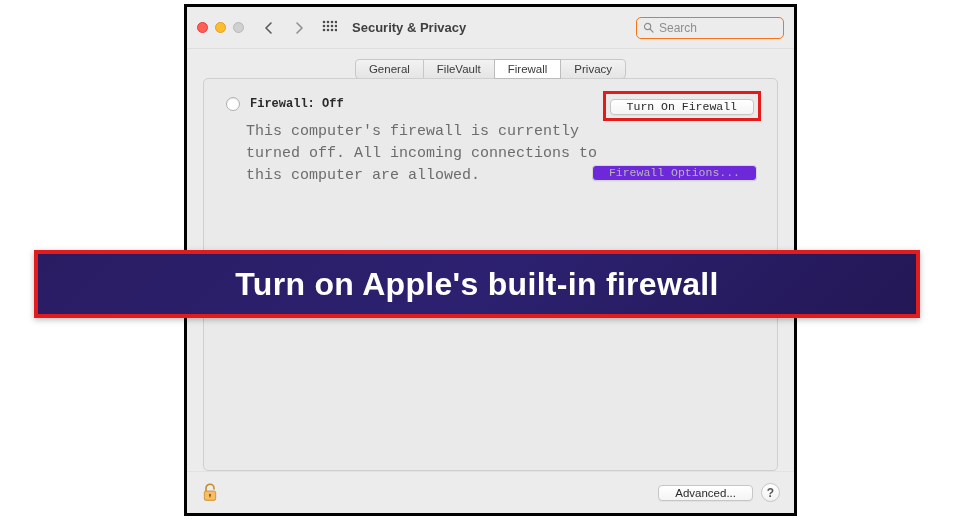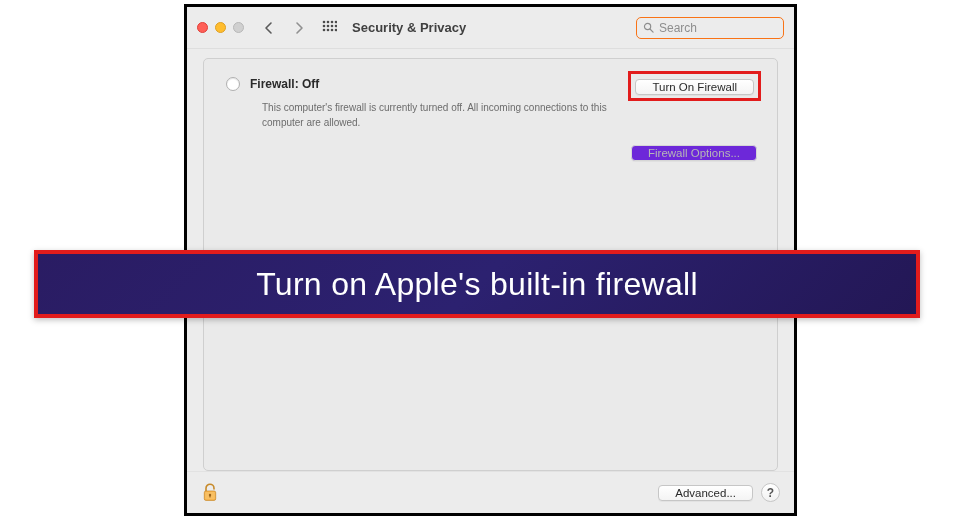--- a/index.html
+++ b/index.html
@@ -175,6 +175,12 @@
   </div>
 
   <div class="content">
+    <div class="tabs">
+      <div class="tab"><span>General</span></div>
+      <div class="tab"><span>FileVault</span></div>
+      <div class="tab active"><span>Firewall</span></div>
+      <div class="tab"><span>Privacy</span></div>
+    </div>
 
     <div class="panel">
       <div class="status-row">

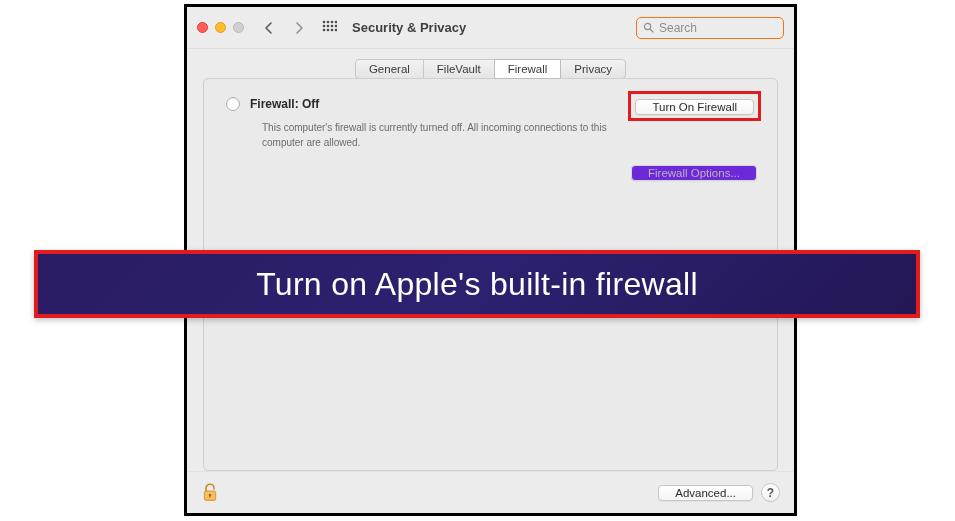--- a/index.html
+++ b/index.html
@@ -75,6 +75,7 @@
       flex:1;
       padding:18px 22px;
       position:relative;
+      font-family:Liberation Mono, monospace;
     }
     .status-row{display:flex;align-items:center;gap:10px;margin-bottom:10px;}
     .radio{

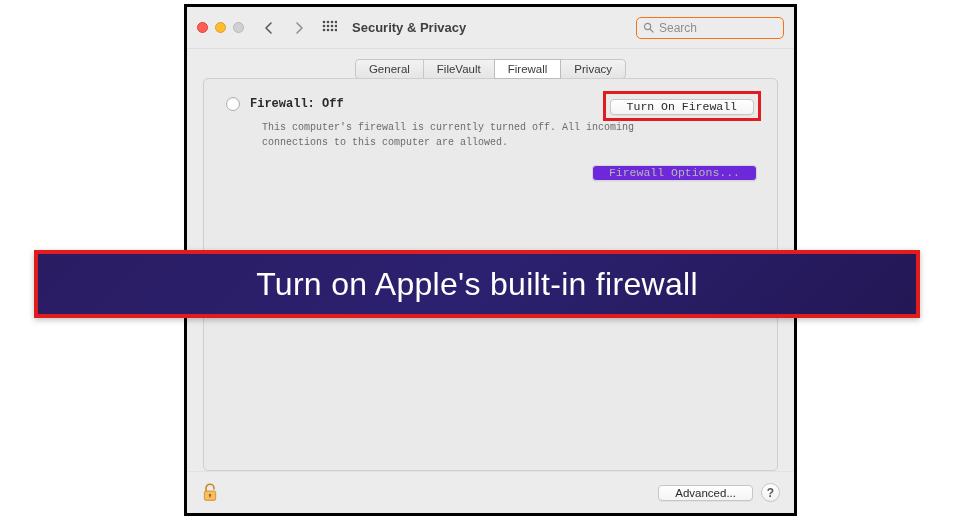--- a/index.html
+++ b/index.html
@@ -84,7 +84,7 @@
       box-shadow:inset 0 1px 1px rgba(0,0,0,.1);
     }
     .status-label{font-size:12px;font-weight:700;color:#2a2a2a;}
-    .desc{font-size:10px;color:#6c6c6c;margin-left:36px;max-width:380px;line-height:1.45;}
+    .desc{font-size:15px;color:#6c6c6c;margin-left:20px;max-width:380px;line-height:1.45;}
     .btn {
       display:inline-flex;align-items:center;justify-content:flex-start;
       height:16px;padding:0 16px;

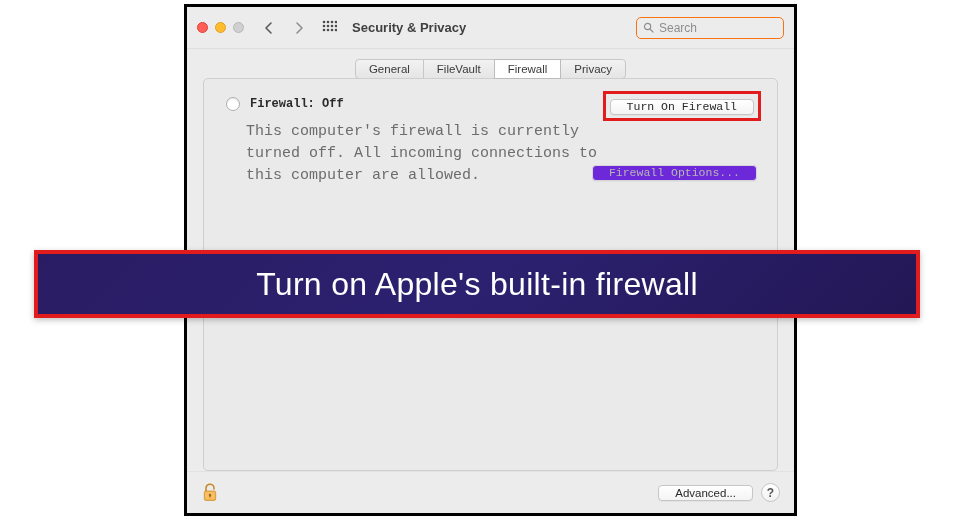--- a/index.html
+++ b/index.html
@@ -121,7 +121,7 @@
       border:4px solid #e21c1c;
       background:linear-gradient(135deg,#2a1c63 0%, #2c2170 50%, #231755 100%);
       display:flex;align-items:center;justify-content:center;
-      color:#fff;font-weight:400;font-size:32px;
+      color:#fff;font-weight:700;font-size:32px;
       letter-spacing:.3px;
       box-shadow:0 2px 6px rgba(0,0,0,.25);
     }

